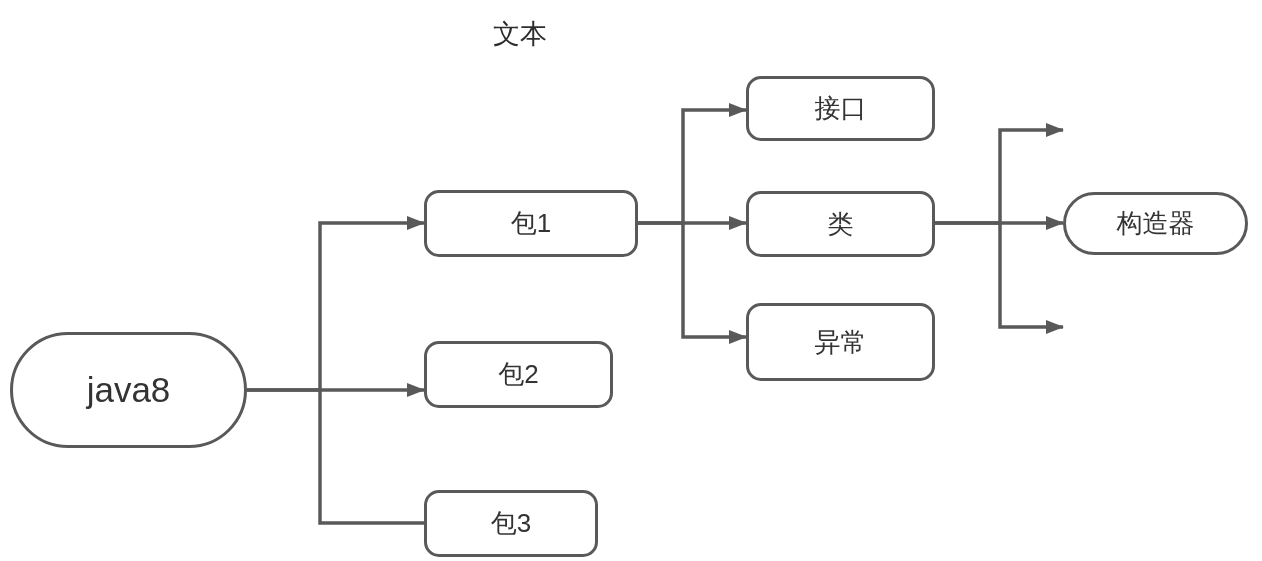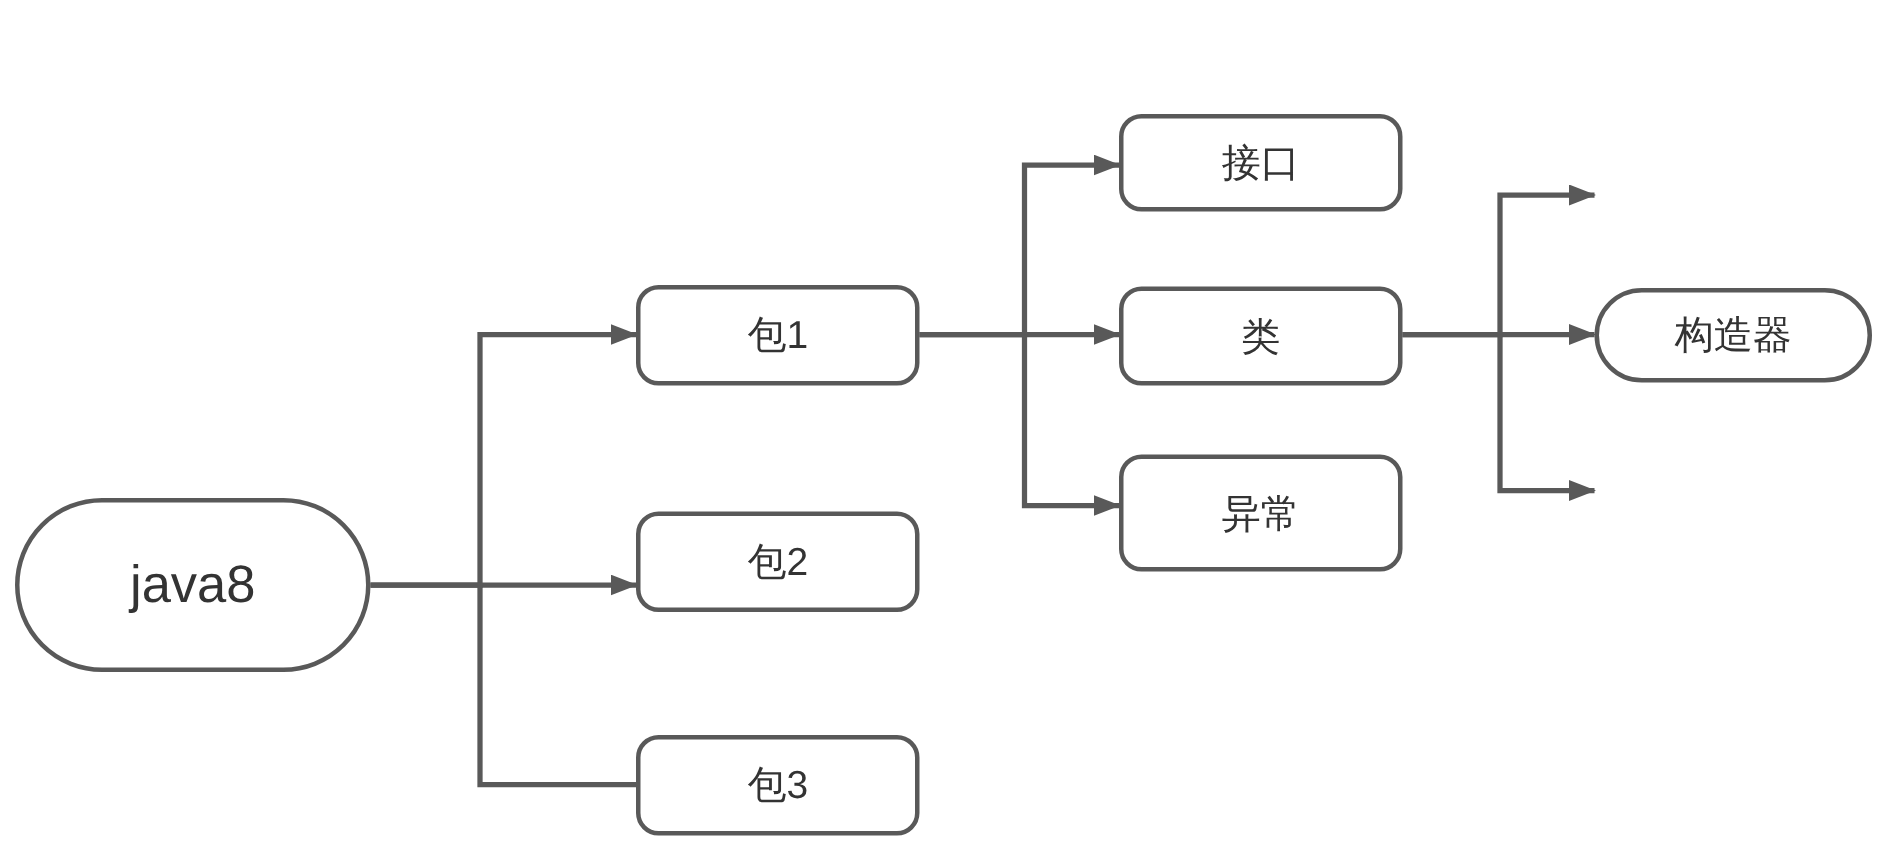--- a/index.html
+++ b/index.html
@@ -84,6 +84,7 @@
     <path d="M1000,223 V327 H1063" marker-end="url(#arrow)"></path>
   </svg>
 
+  <div class="diagram-label">文本</div>
 
   <div class="node stadium node-java8">
     <span>java8</span>

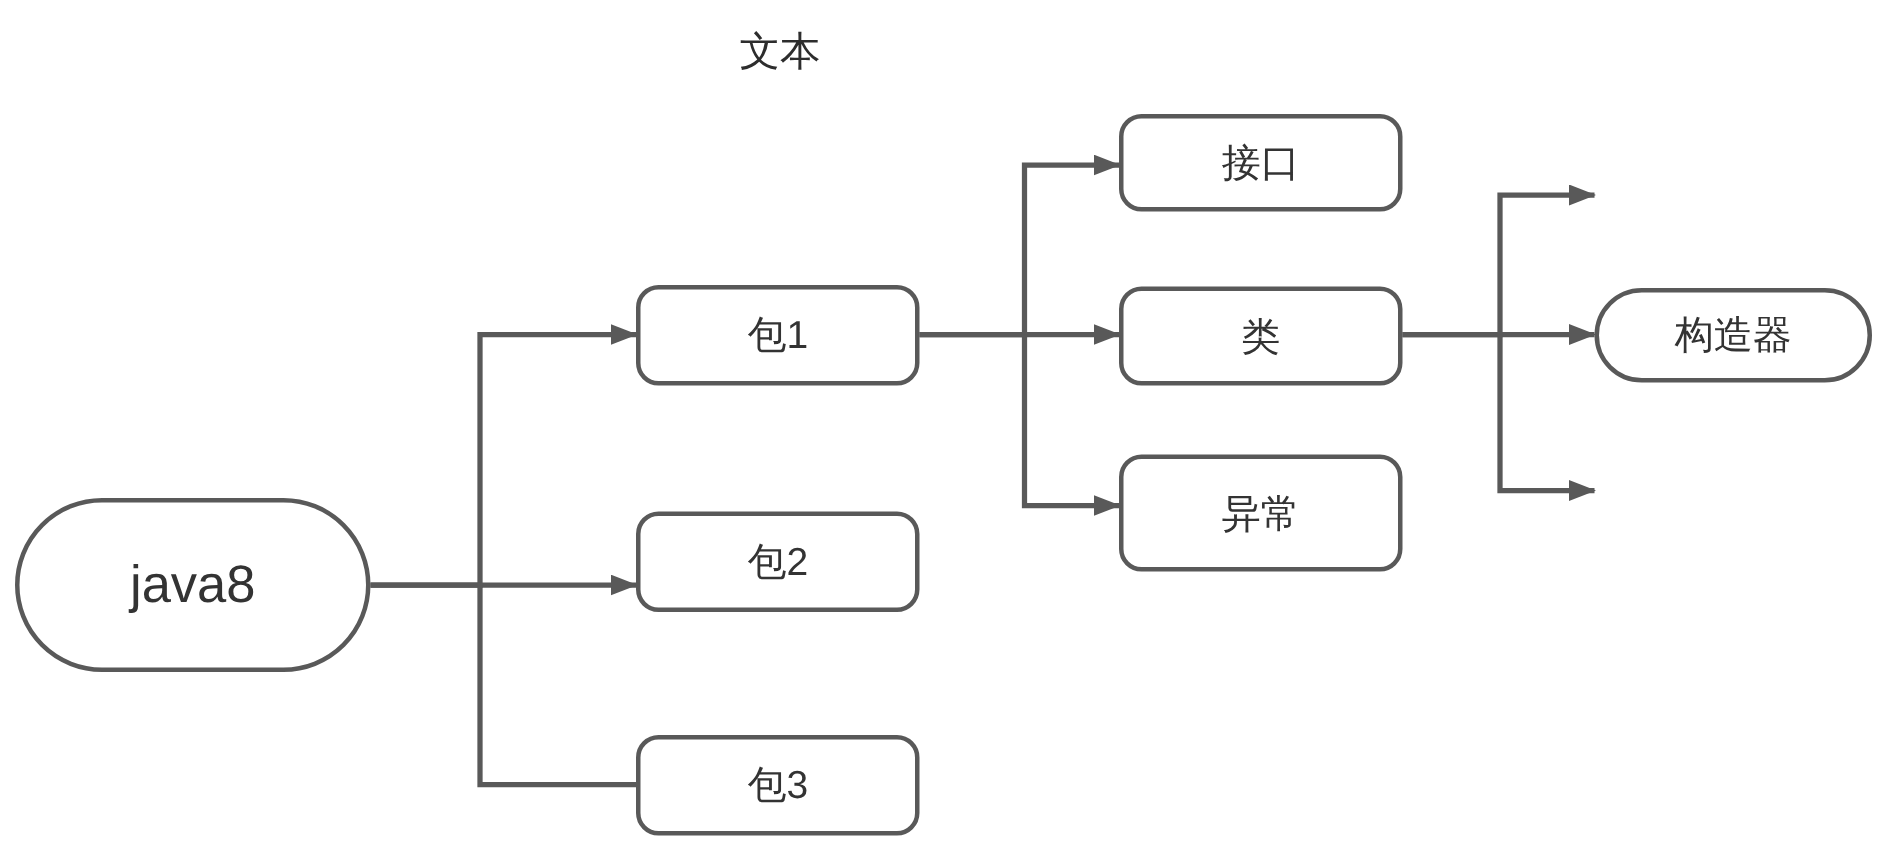--- a/index.html
+++ b/index.html
@@ -49,7 +49,7 @@
     color: #2d2d2d;
   }
   .node-java8 { left: 10px;   top: 332px; width: 237px; height: 116px; font-size: 35px; }
-  .node-pkg1  { left: 424px;  top: 190px; width: 189px; height: 67px; }
+  .node-pkg1  { left: 424px;  top: 190px; width: 214px; height: 67px; }
   .node-pkg2  { left: 424px;  top: 341px; width: 189px; height: 67px; align-items: center; }
   .node-pkg3  { left: 424px;  top: 490px; width: 189px; height: 67px; }
   .node-interface { left: 746px; top: 76px;  width: 189px; height: 65px; }

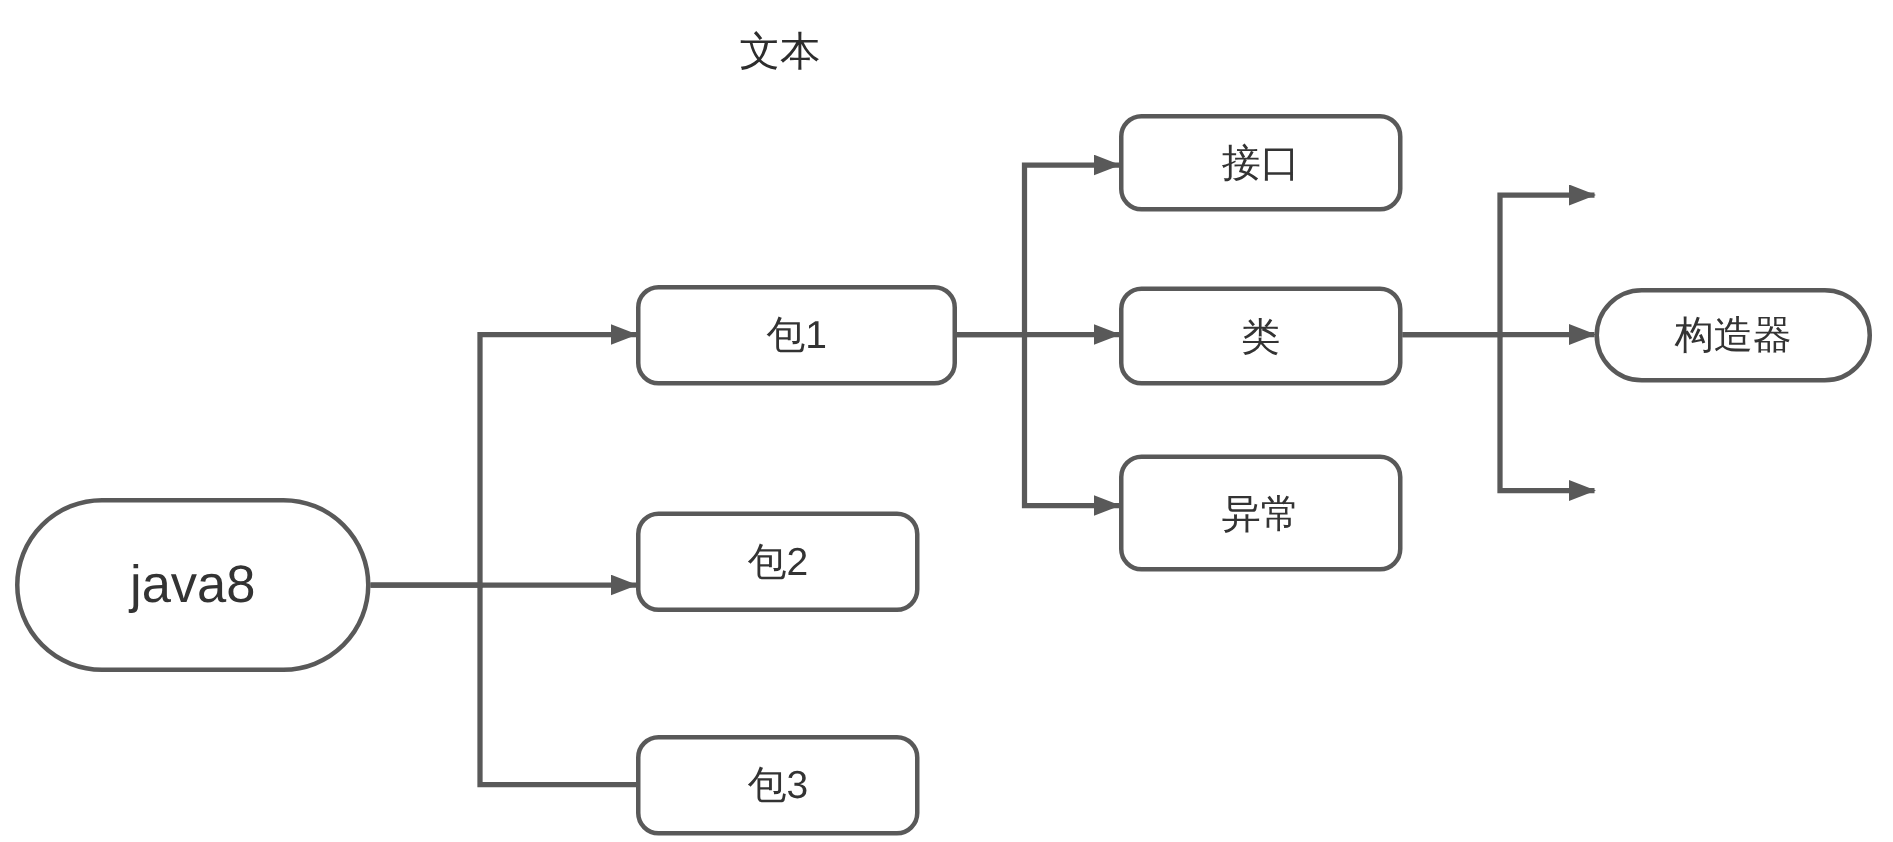--- a/index.html
+++ b/index.html
@@ -51,7 +51,7 @@
   .node-java8 { left: 10px;   top: 332px; width: 237px; height: 116px; font-size: 35px; }
   .node-pkg1  { left: 424px;  top: 190px; width: 214px; height: 67px; }
   .node-pkg2  { left: 424px;  top: 341px; width: 189px; height: 67px; align-items: center; }
-  .node-pkg3  { left: 424px;  top: 490px; width: 189px; height: 67px; }
+  .node-pkg3  { left: 424px;  top: 490px; width: 174px; height: 67px; }
   .node-interface { left: 746px; top: 76px;  width: 189px; height: 65px; }
   .node-class     { left: 746px; top: 191px; width: 189px; height: 66px; }
   .node-exception { left: 746px; top: 303px; width: 189px; height: 78px; }

